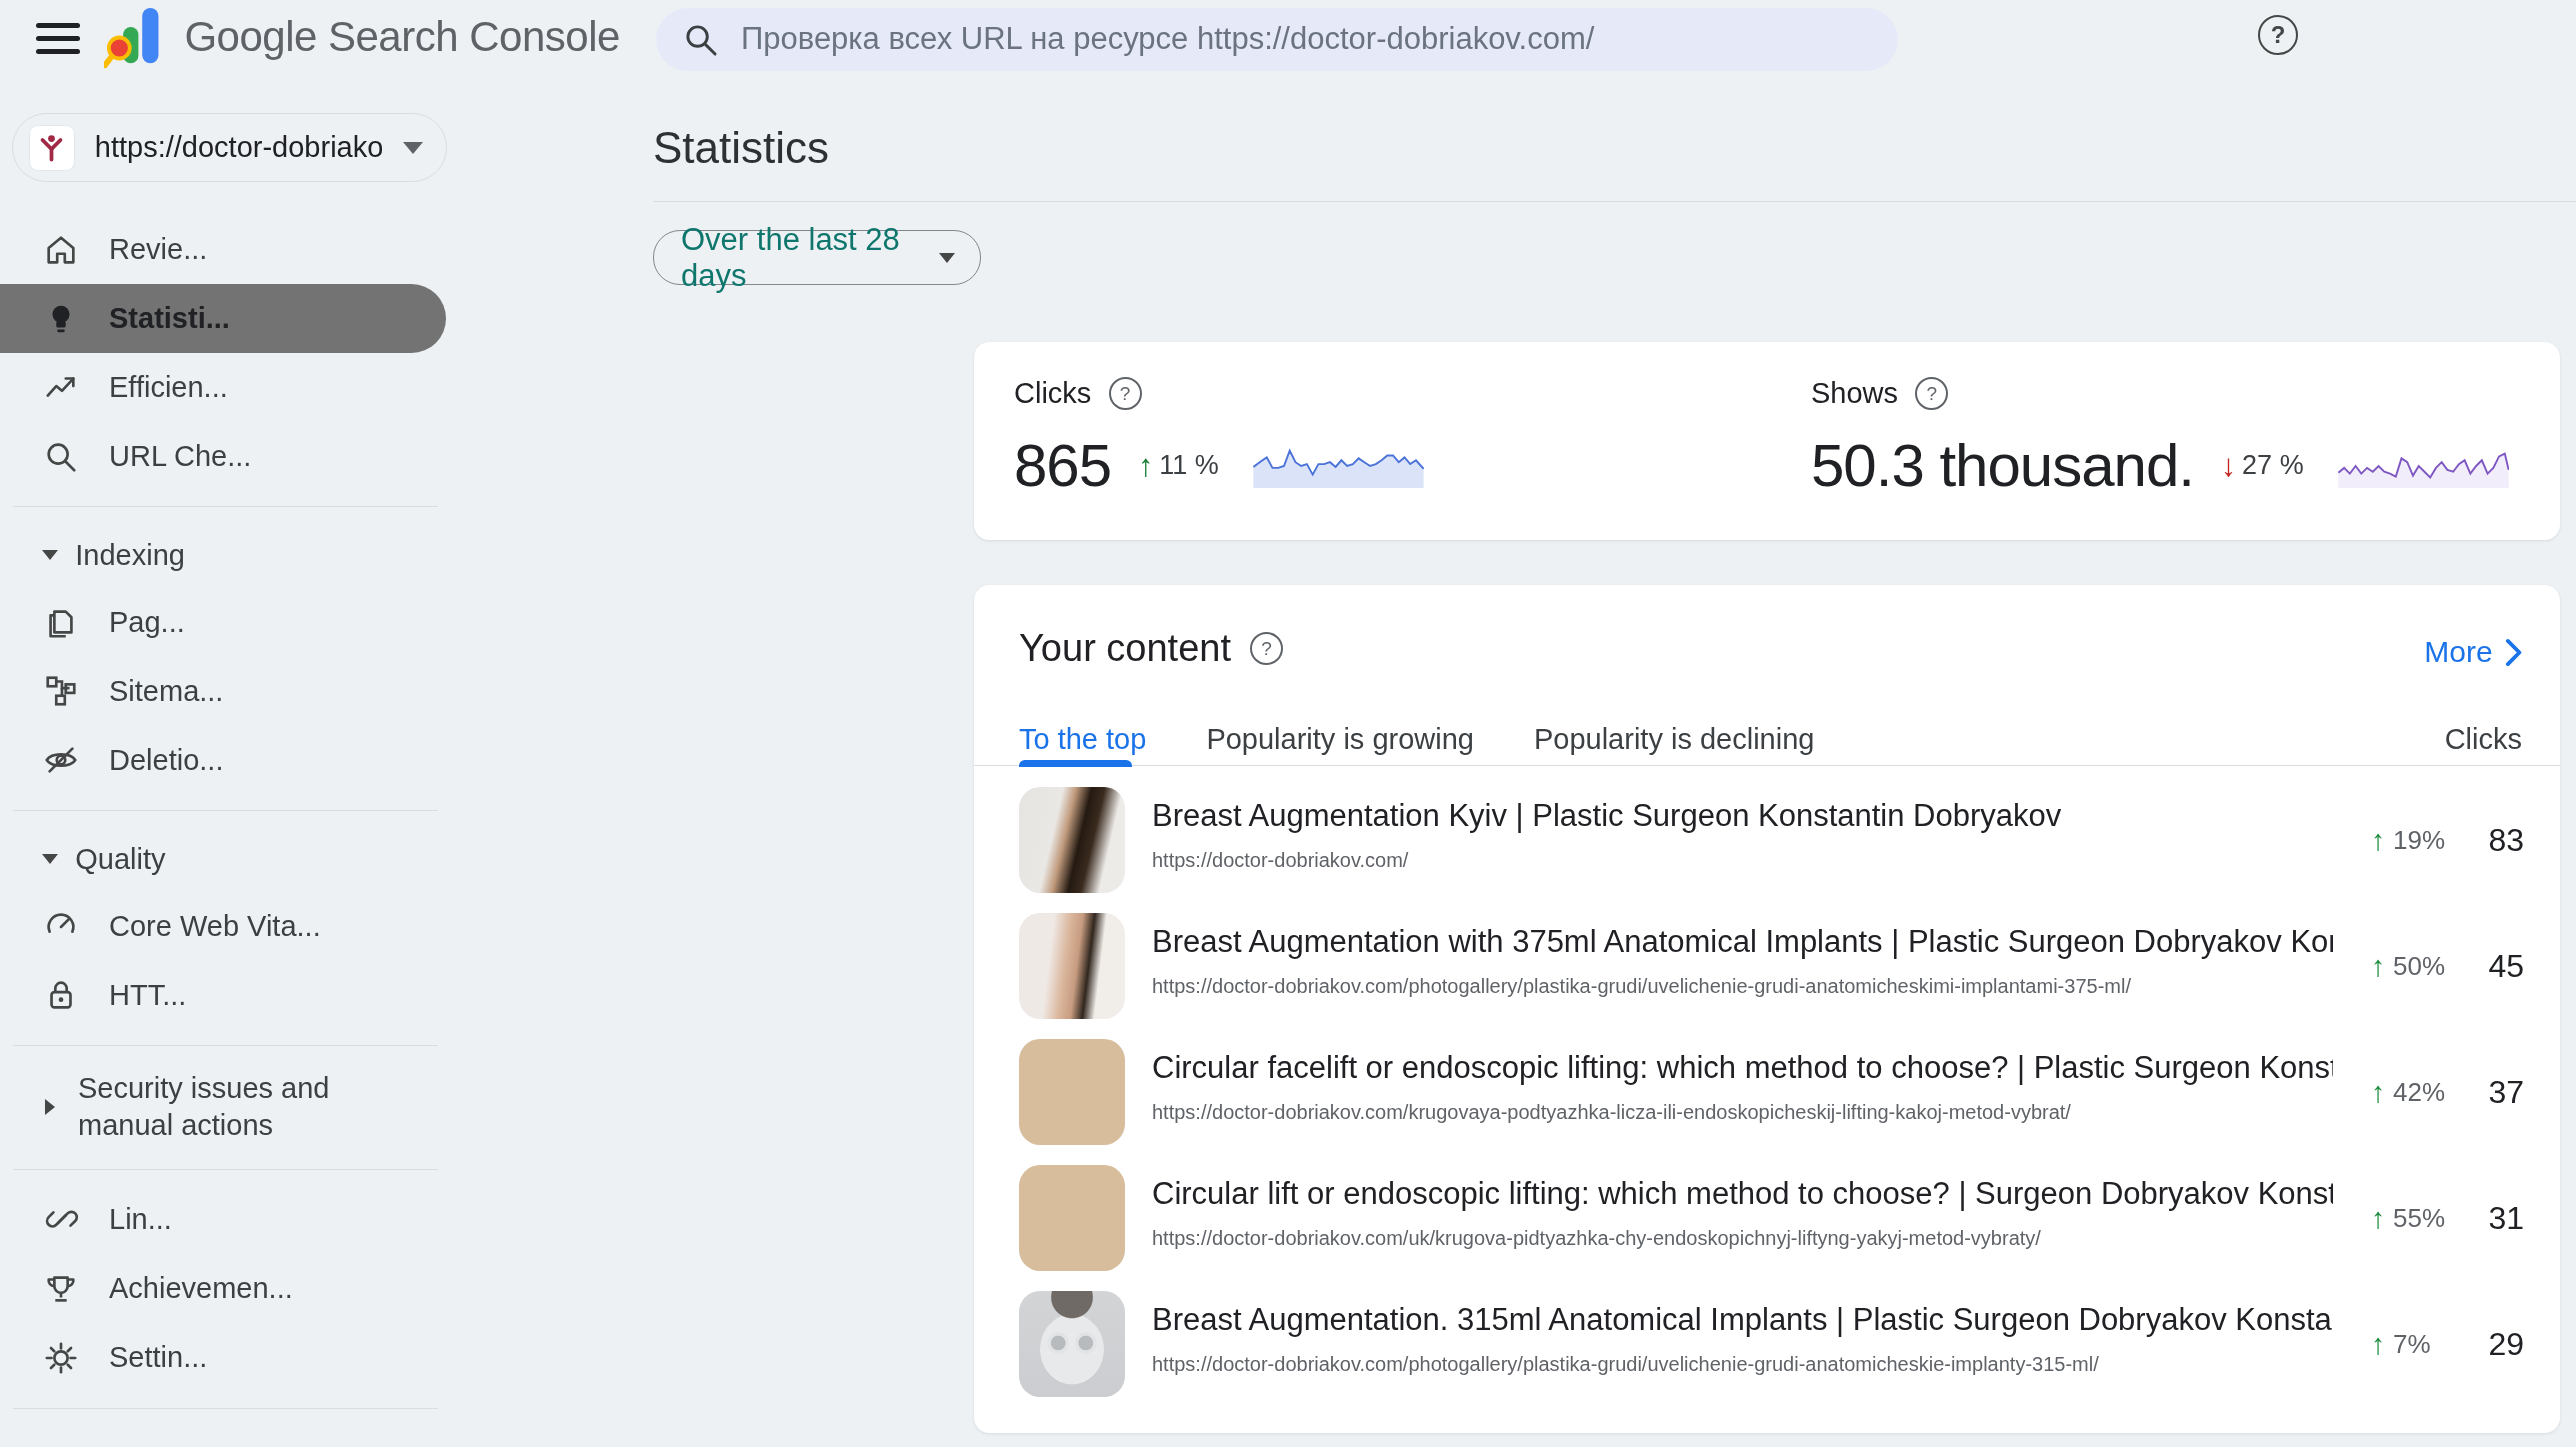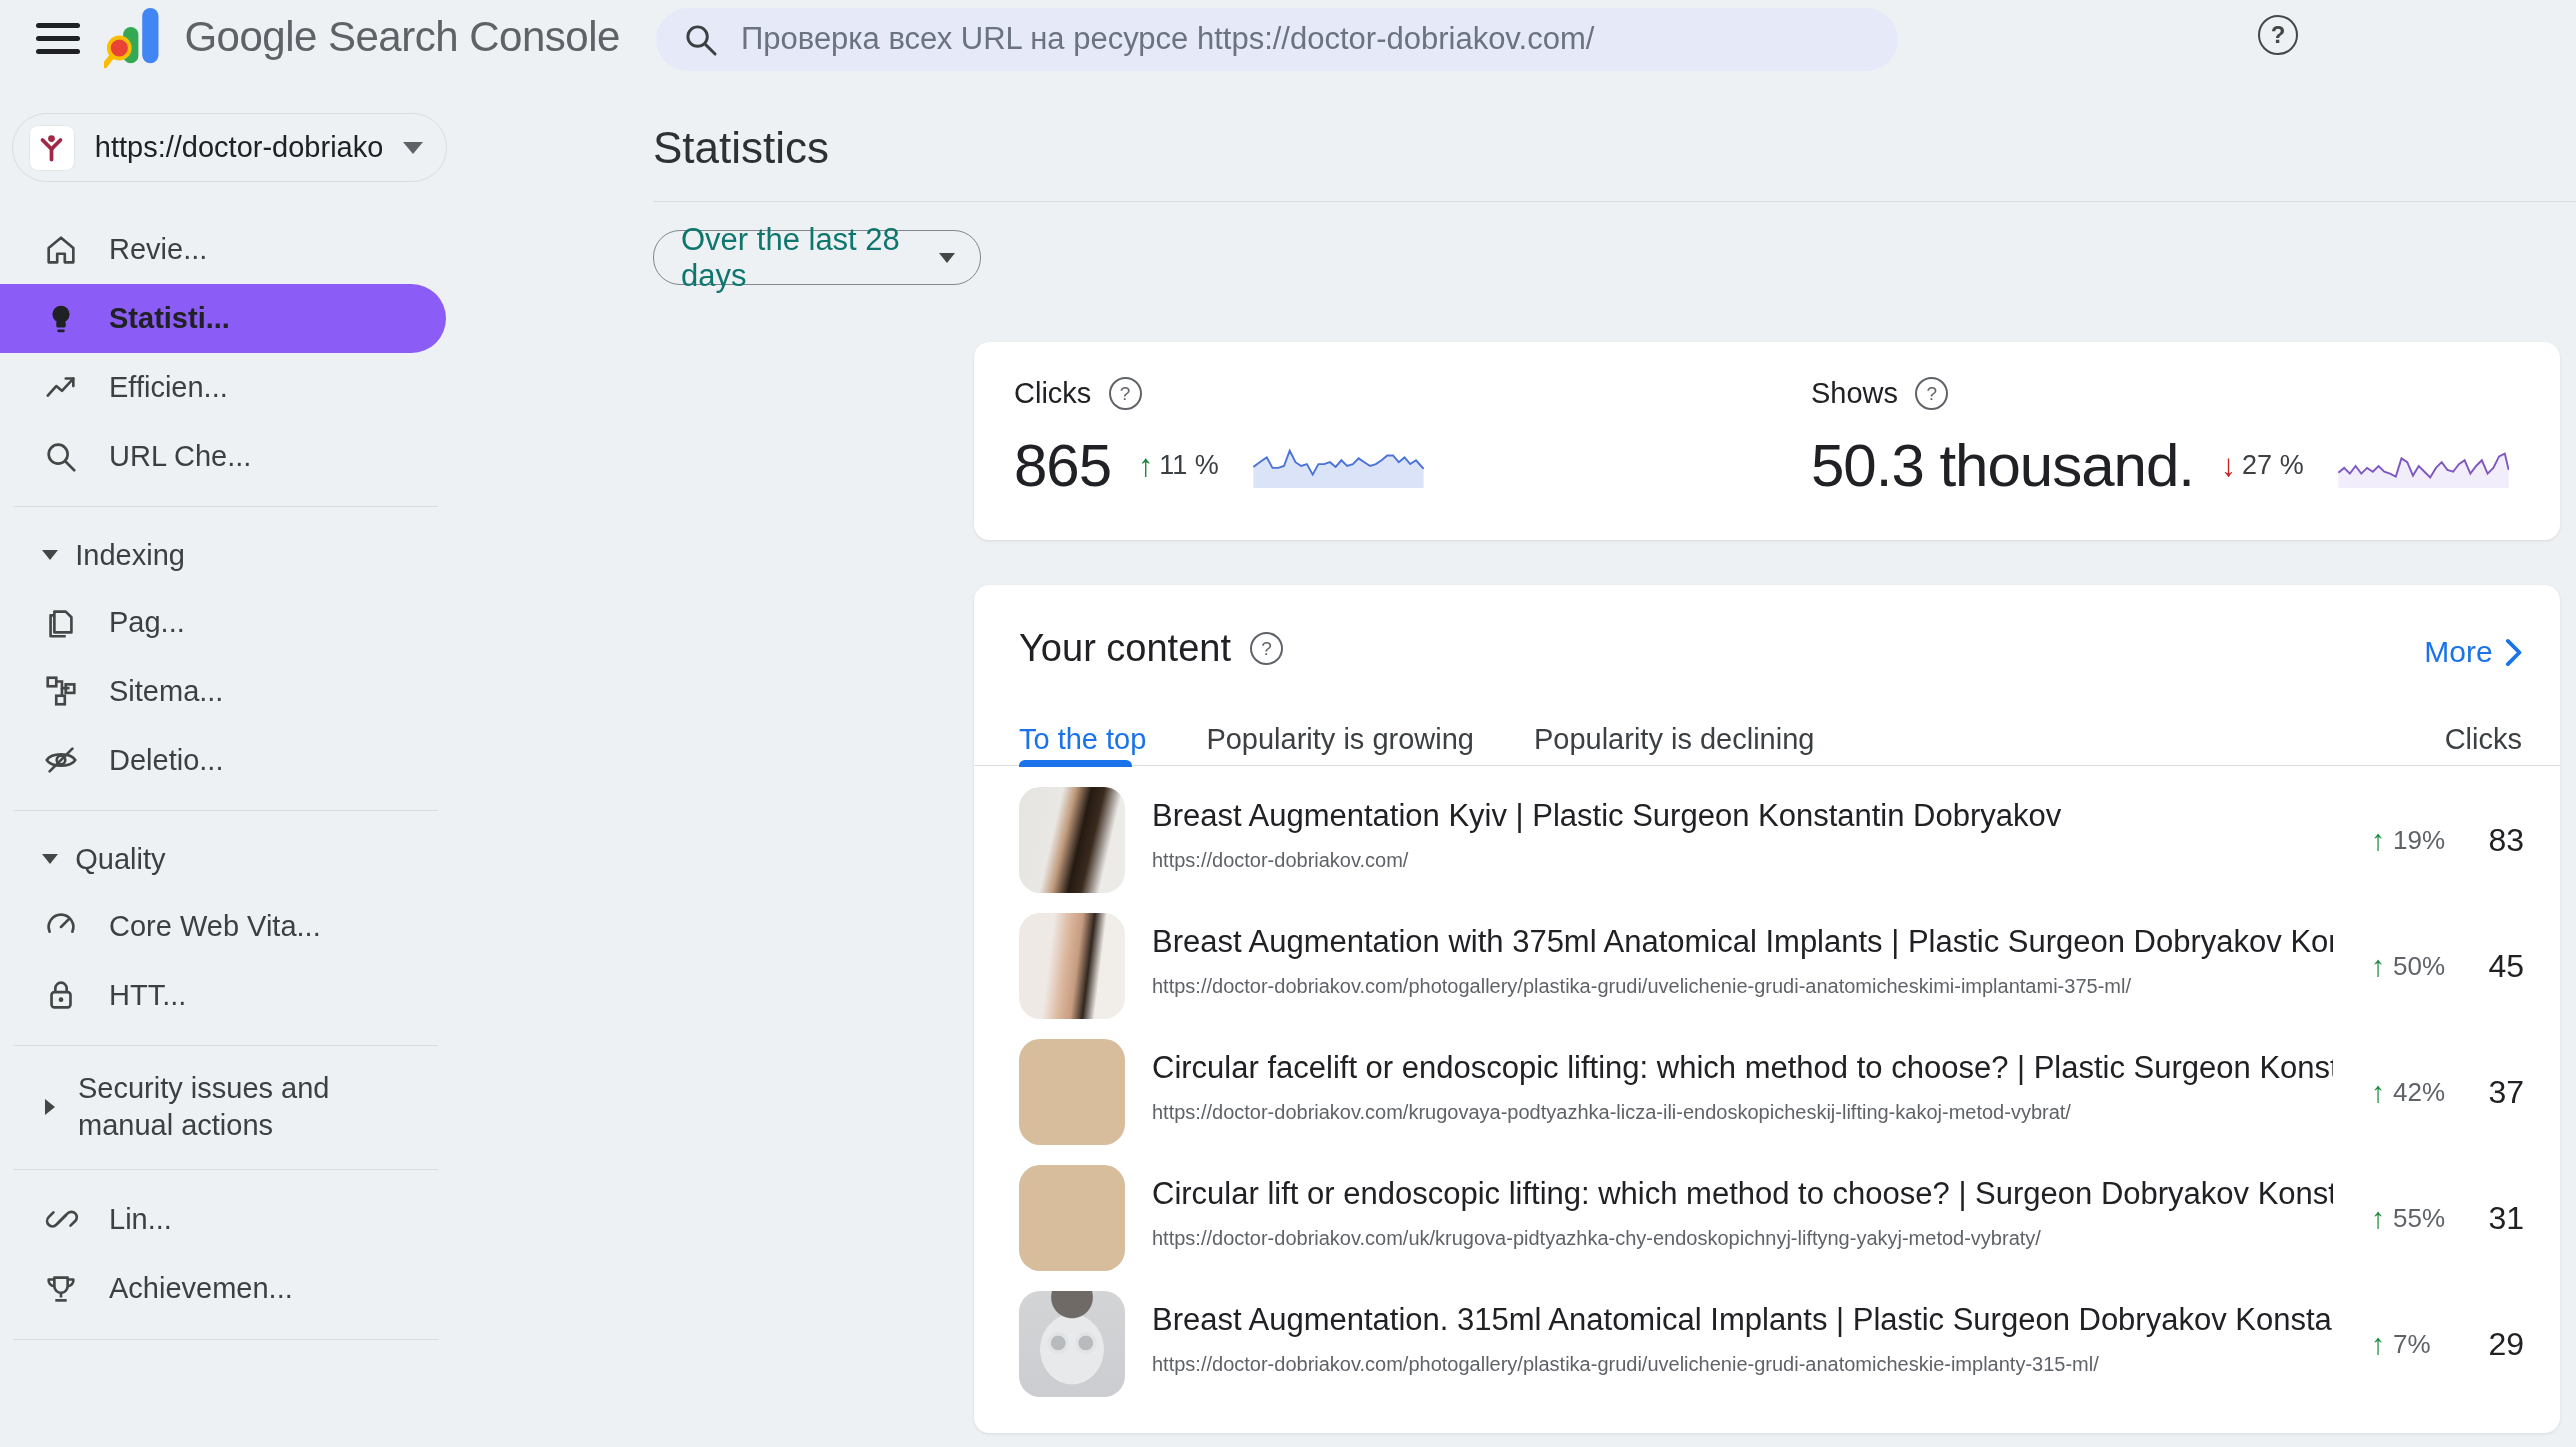--- a/index.html
+++ b/index.html
@@ -34,7 +34,7 @@
   .nav { margin-top:33px; }
   .nav-item { height:69px; display:flex; align-items:center; padding-left:42px; gap:29px; font-size:29px; color:#3c4043; cursor:pointer; border-radius:0 35px 35px 0; margin-right:4.8px; }
   .nav-item .nicon { width:38px; height:38px; flex:0 0 38px; display:flex; align-items:center; justify-content:center; }
-  .nav-item.selected { background:#8b5cf6; color:#202124; font-weight:bold; }
+  .nav-item.selected { background:#737373; color:#202124; font-weight:bold; }
   .nav-divider { border:none; border-top:1.4px solid #dadce0; margin:15.4px 13.4px 15.4px 13.4px; }
   .section-head { height:65px; display:flex; align-items:center; padding-left:42px; gap:17.3px; font-size:29px; color:#3c4043; cursor:pointer; }
   .nav-item.two-line { height:92px; line-height:1.3; }

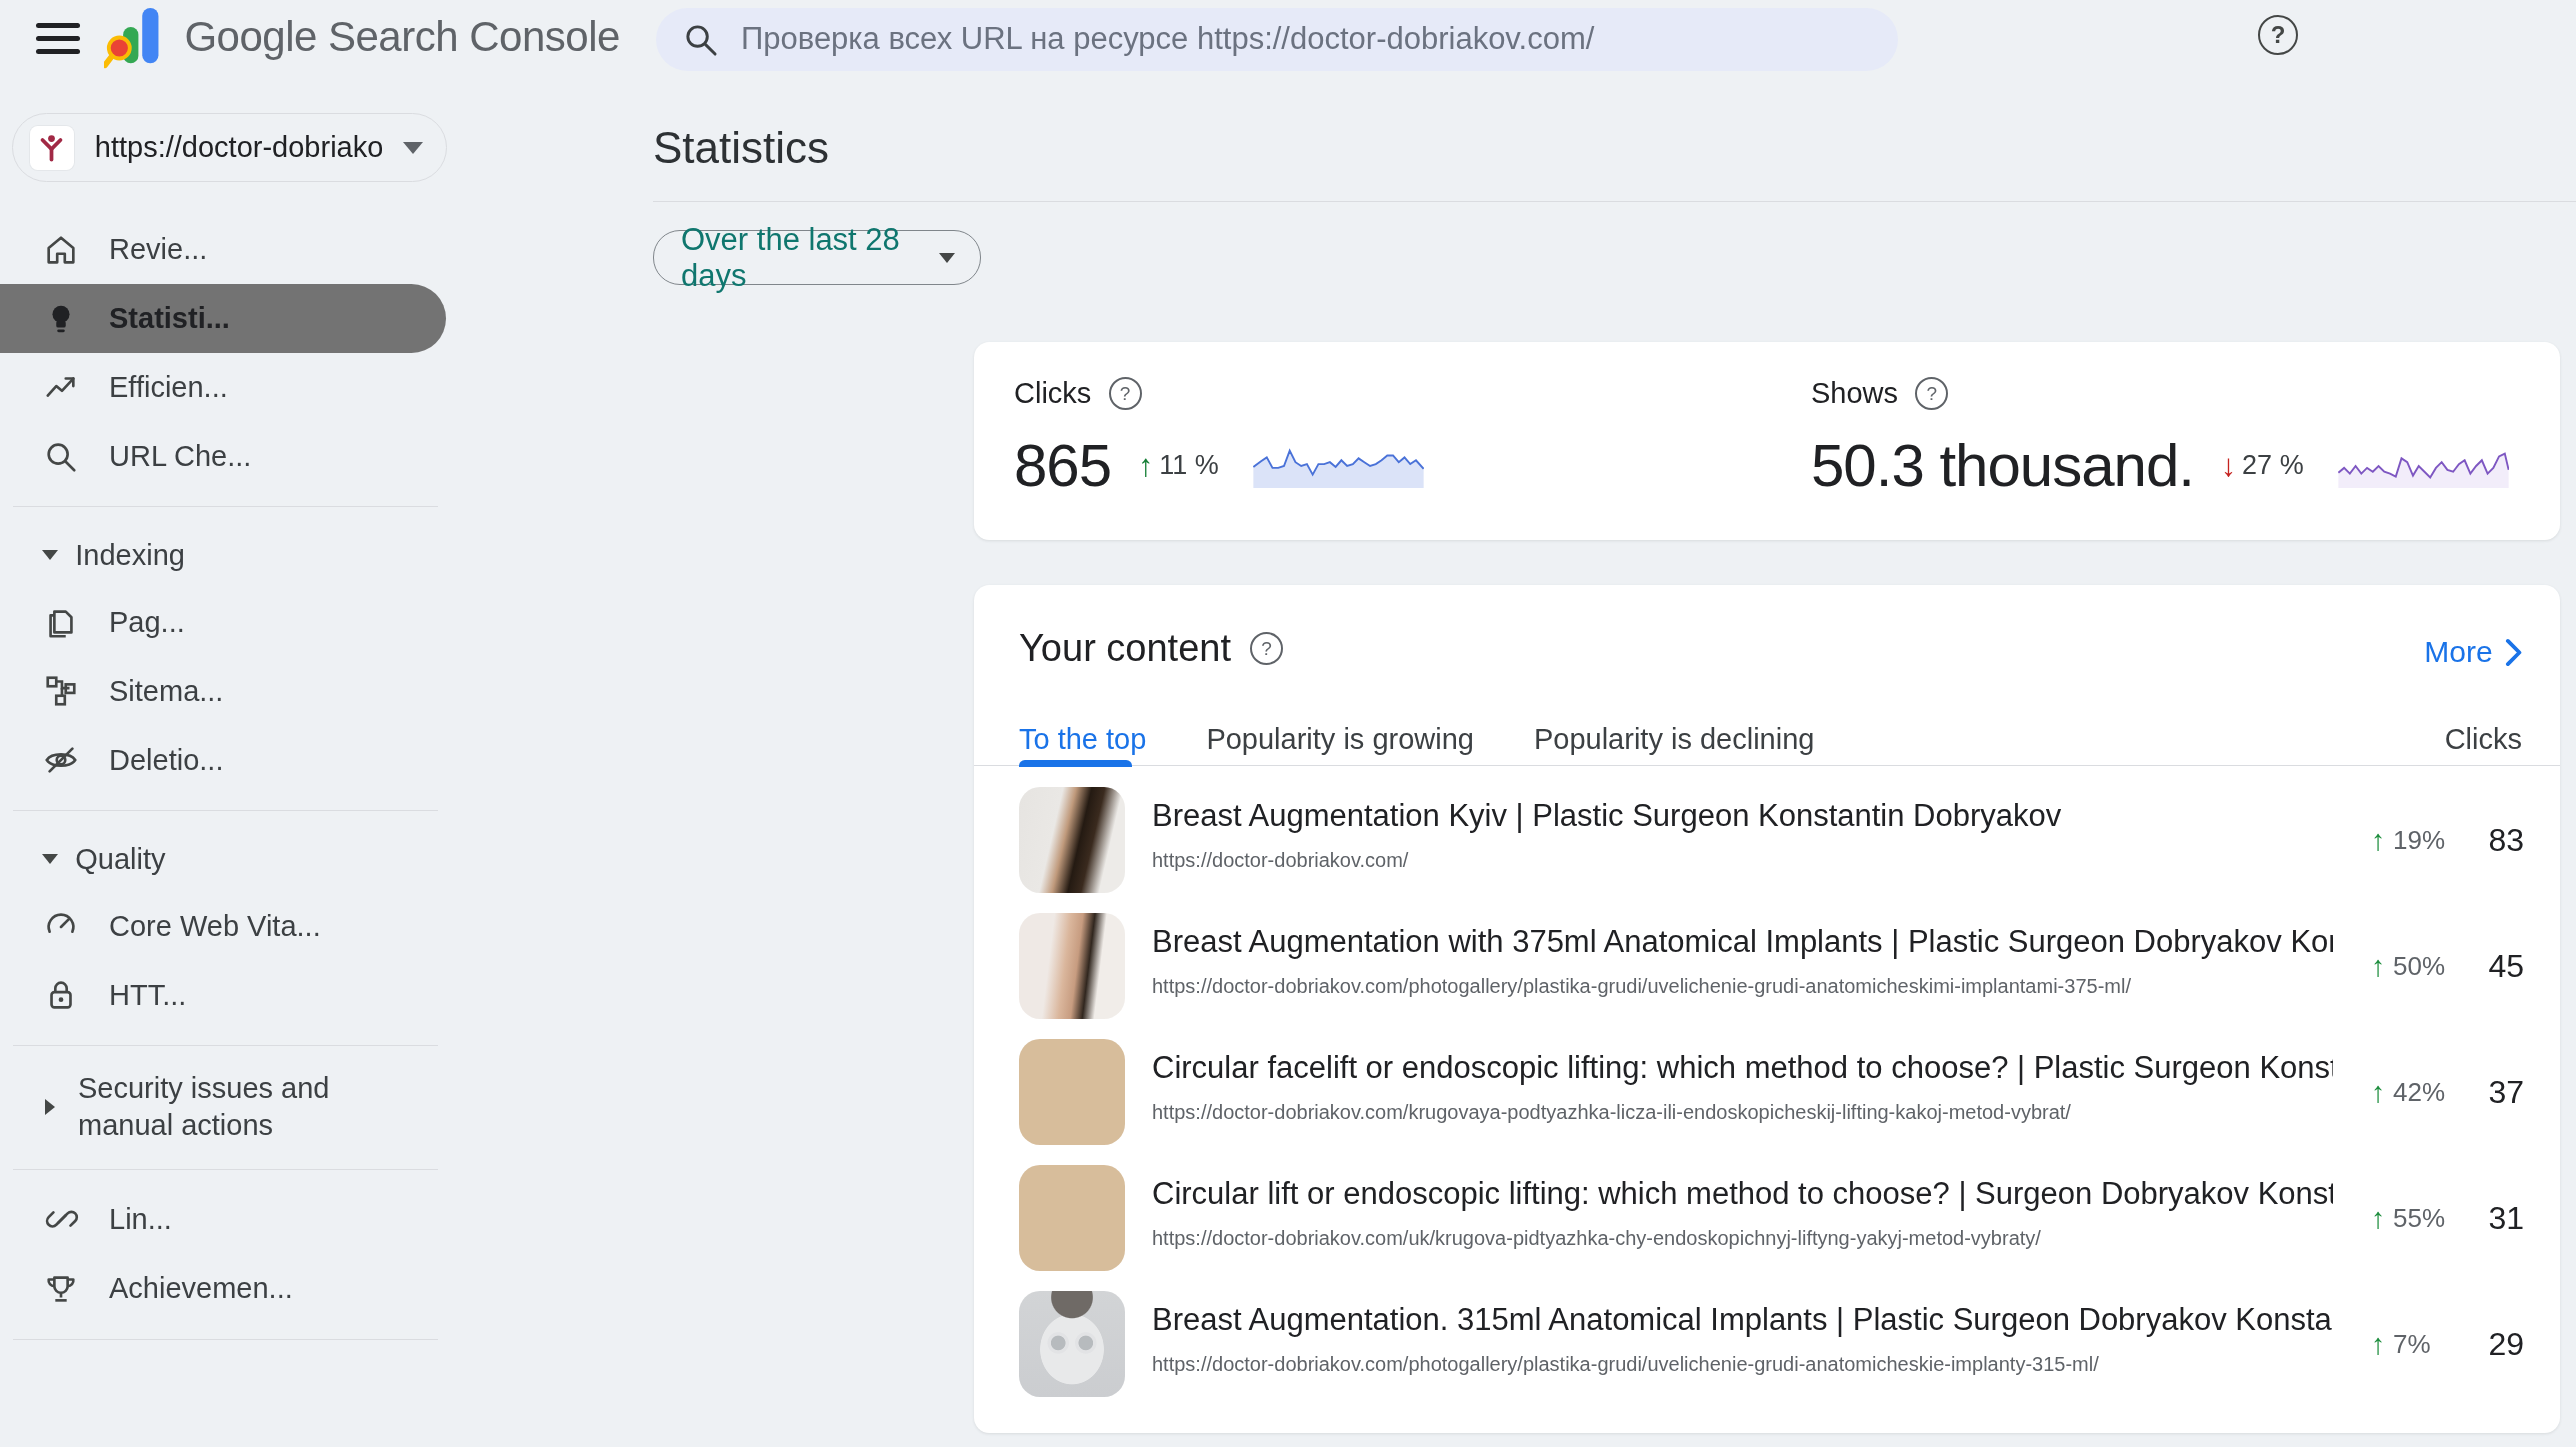--- a/index.html
+++ b/index.html
@@ -284,6 +284,24 @@
       <span>Achievemen...</span>
     </div>
 
+    <div class="nav-item">
+      <span class="nicon">
+        <svg width="36" height="36" viewBox="0 0 38 38" fill="none" stroke="#444746" stroke-width="2.8">
+          <circle cx="19" cy="19" r="7"></circle>
+          <g stroke-linecap="round">
+            <line x1="19" y1="4" x2="19" y2="9"></line>
+              <line x1="19" y1="29" x2="19" y2="34"></line>
+            <line x1="4" y1="19" x2="9" y2="19"></line>
+              <line x1="29" y1="19" x2="34" y2="19"></line>
+            <line x1="8.4" y1="8.4" x2="11.9" y2="11.9"></line>
+              <line x1="26.1" y1="26.1" x2="29.6" y2="29.6"></line>
+            <line x1="8.4" y1="29.6" x2="11.9" y2="26.1"></line>
+              <line x1="26.1" y1="11.9" x2="29.6" y2="8.4"></line>
+          </g>
+        </svg>
+      </span>
+      <span>Settin...</span>
+    </div>
 
     <hr class="nav-divider">
   </div>

